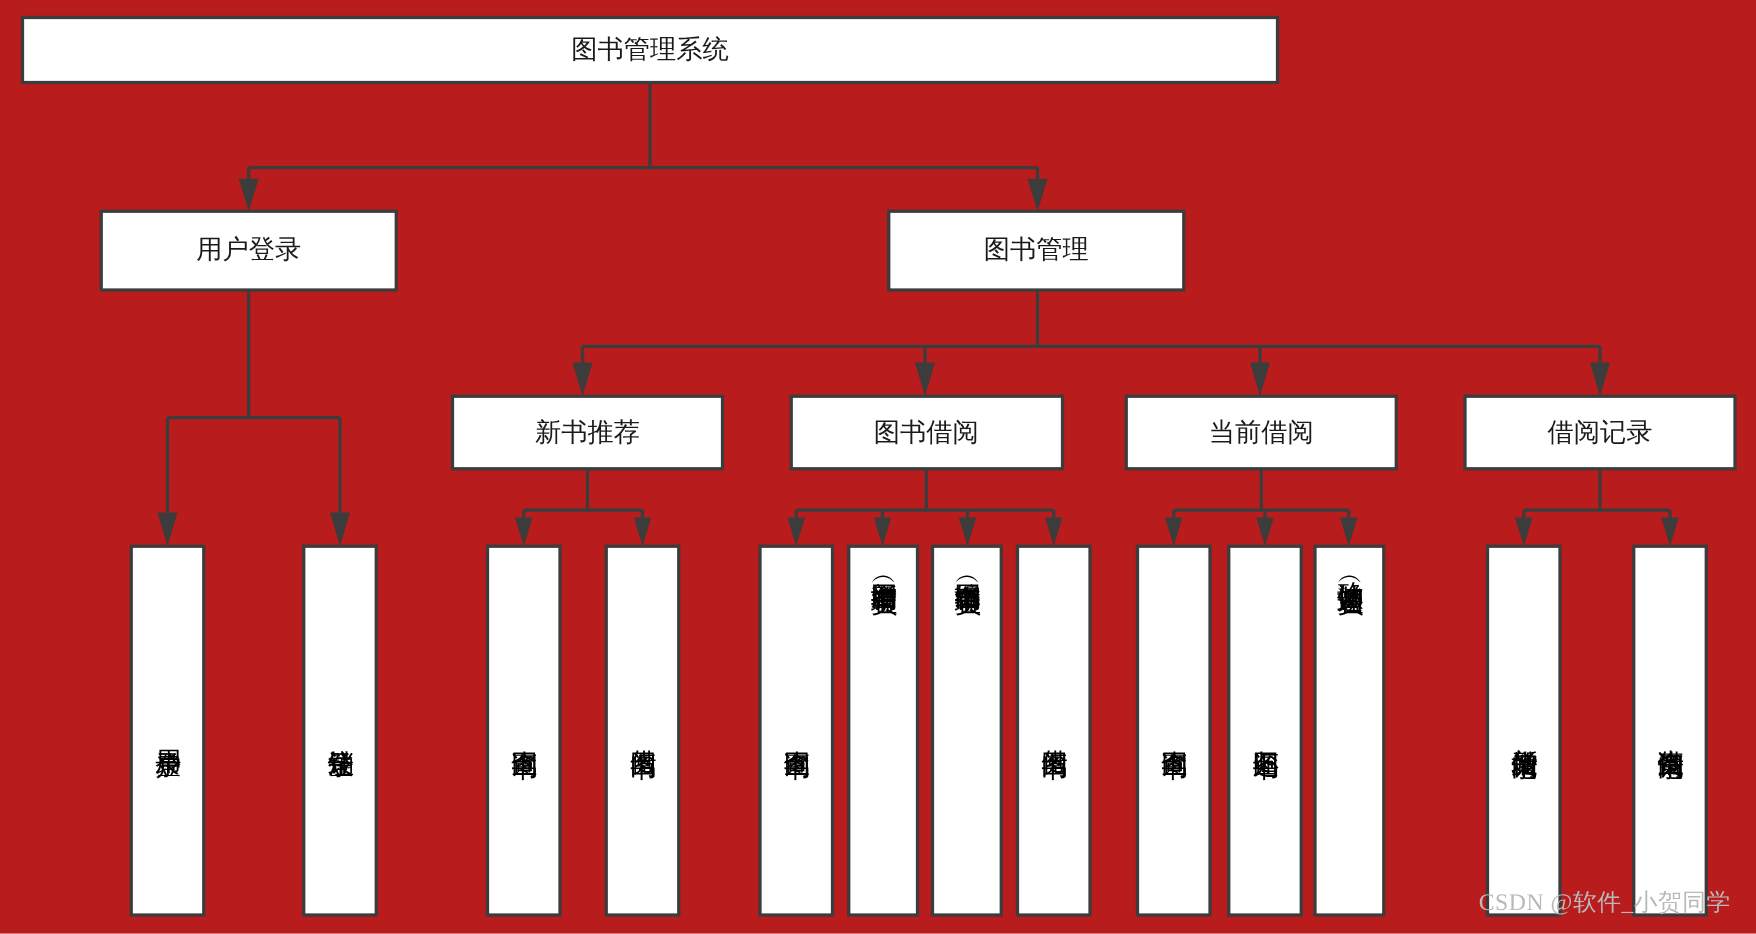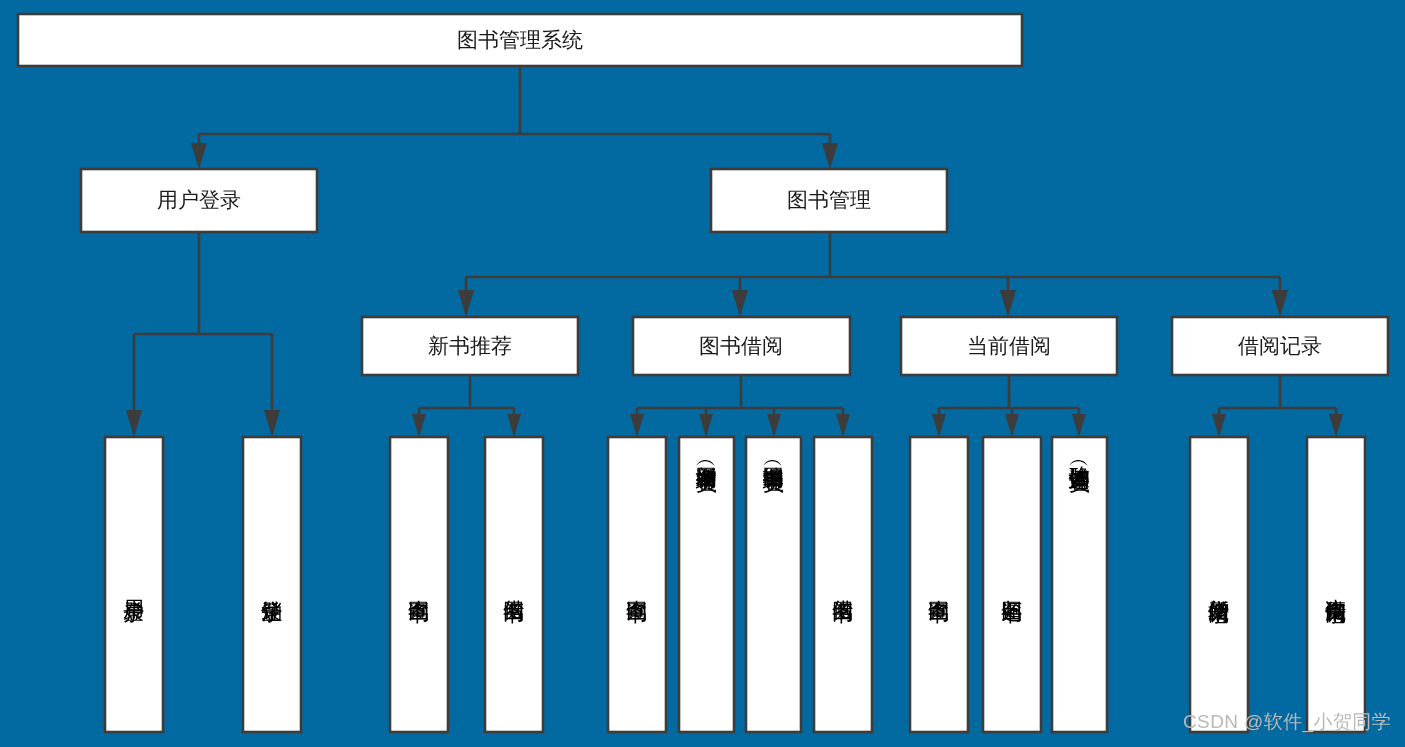--- a/index.html
+++ b/index.html
@@ -15,7 +15,7 @@
     position: relative;
     width: 1405px;
     height: 747px;
-    background: #0369a1;
+    background: #b91c1c;
     overflow: hidden;
   }
   svg#flow-svg {

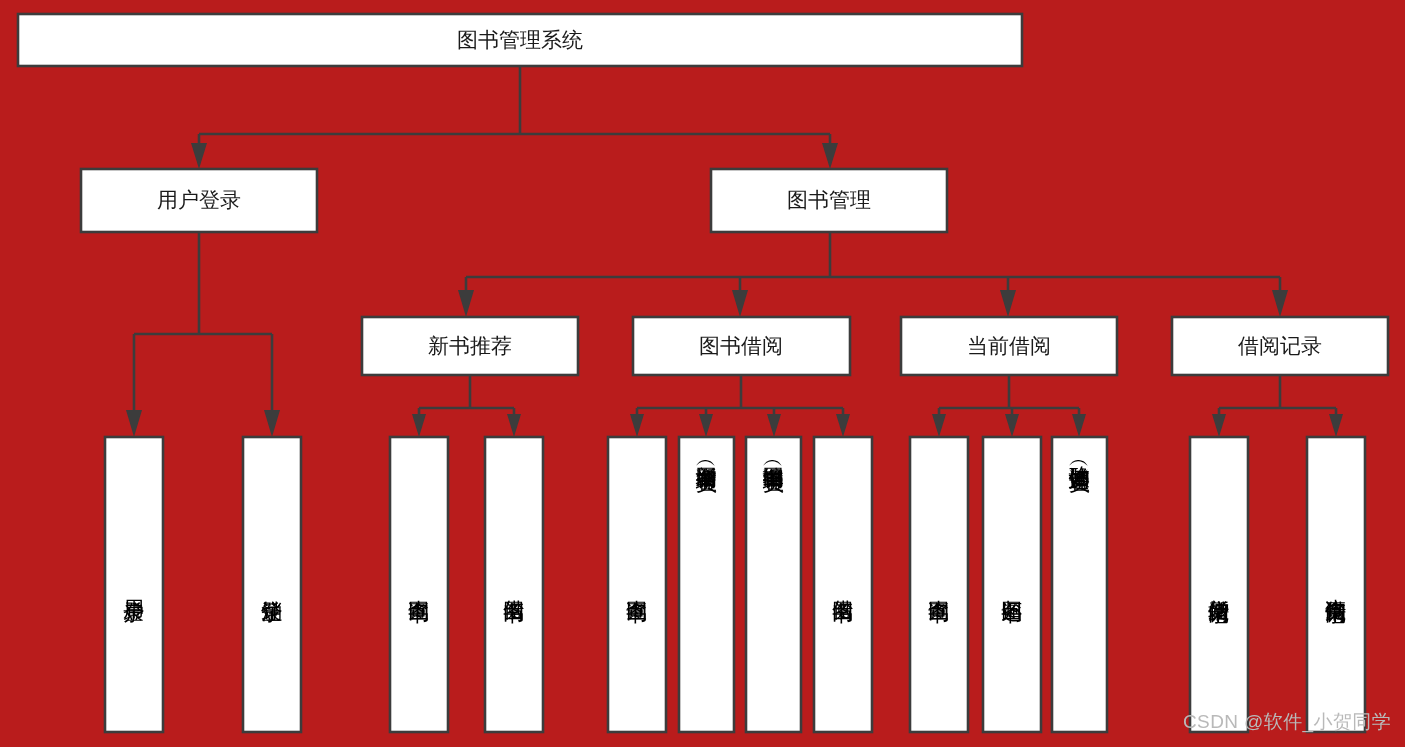--- a/index.html
+++ b/index.html
@@ -89,7 +89,7 @@
   }
   .watermark {
     position: absolute;
-    font-family: Liberation Sans, sans-serif;
+    font-family: Liberation Serif, serif;
     font-size: 19px;
     color: #b9b9b9;
     white-space: nowrap;

